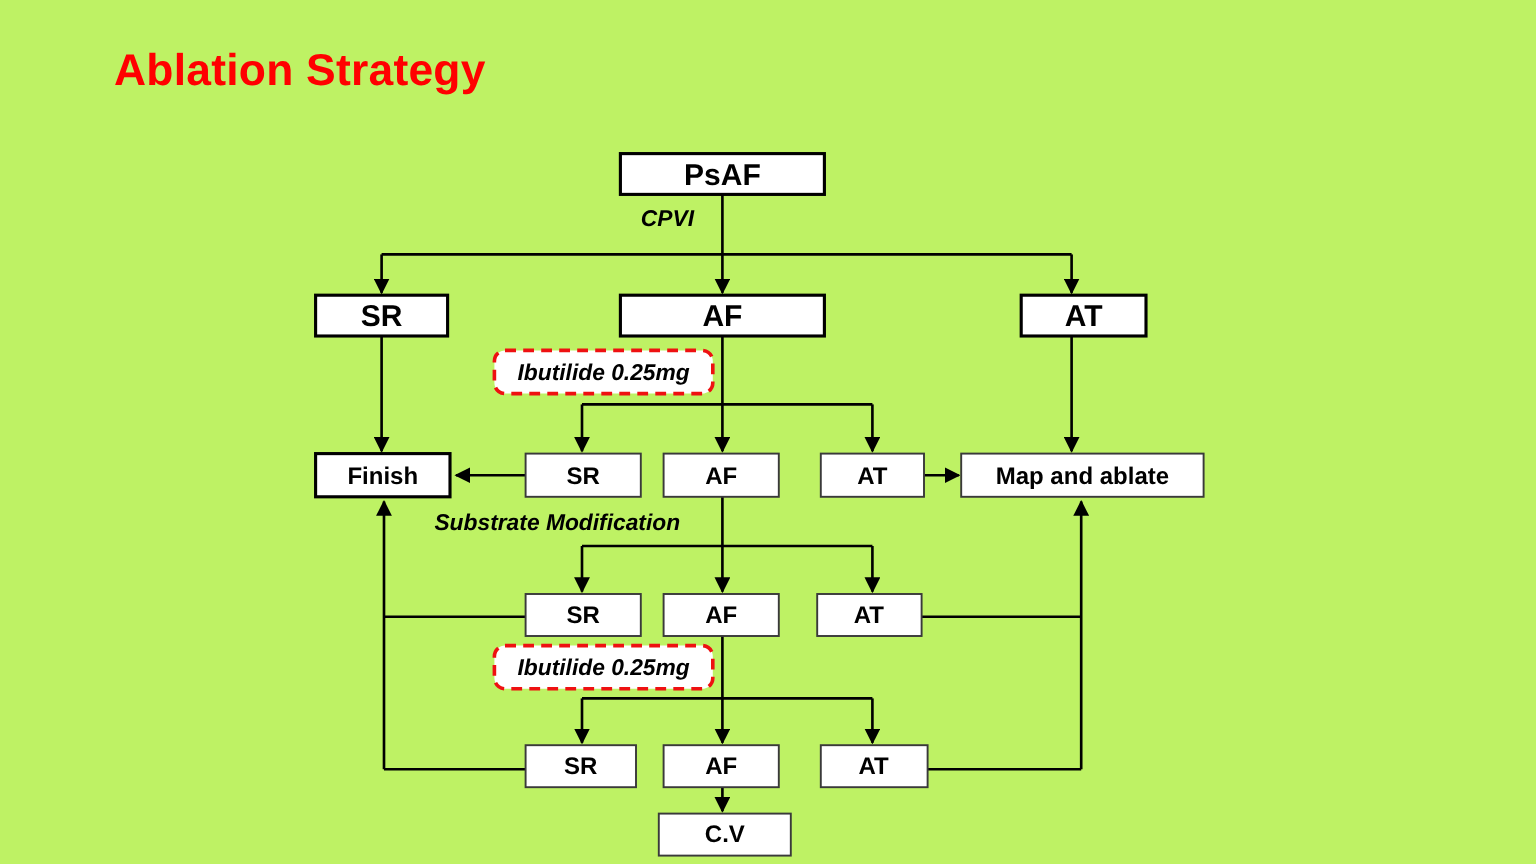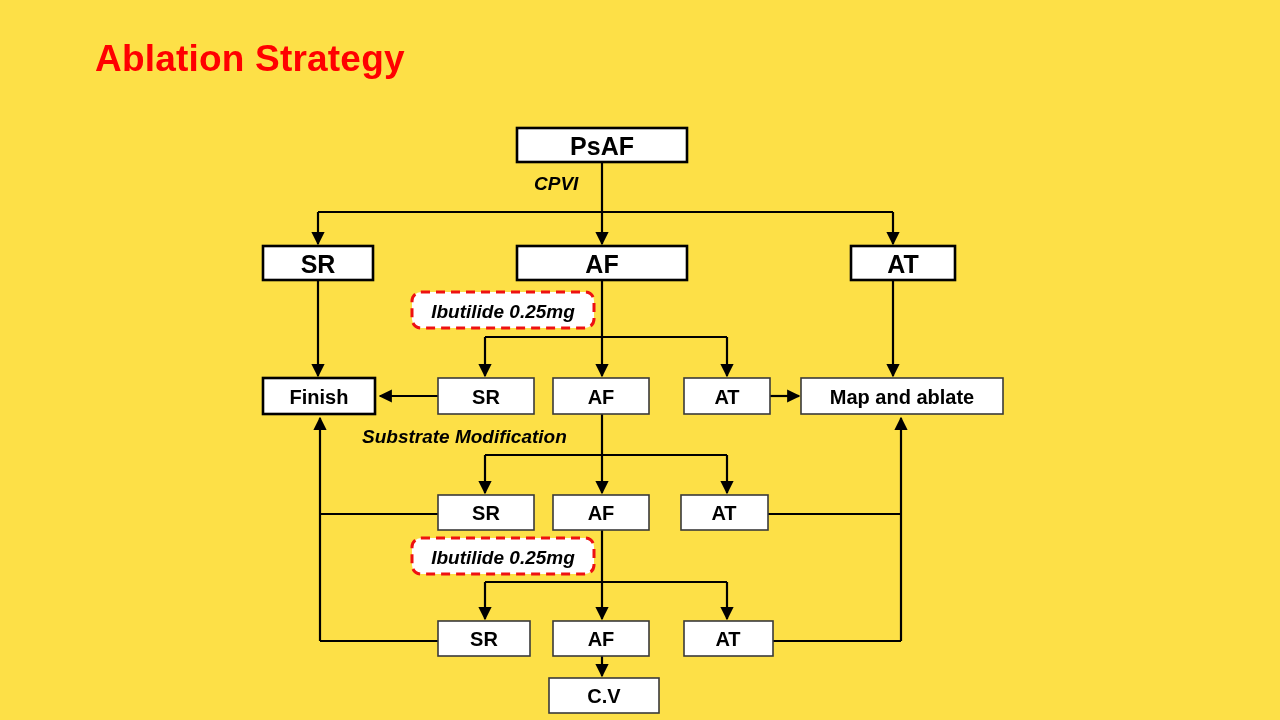--- a/index.html
+++ b/index.html
@@ -19,7 +19,7 @@
     left: 0; top: 0;
     width: 1280px;
     height: 720px;
-    background: #fde047;
+    background: #bef264;
   }
   #page-title {
     position: absolute;

